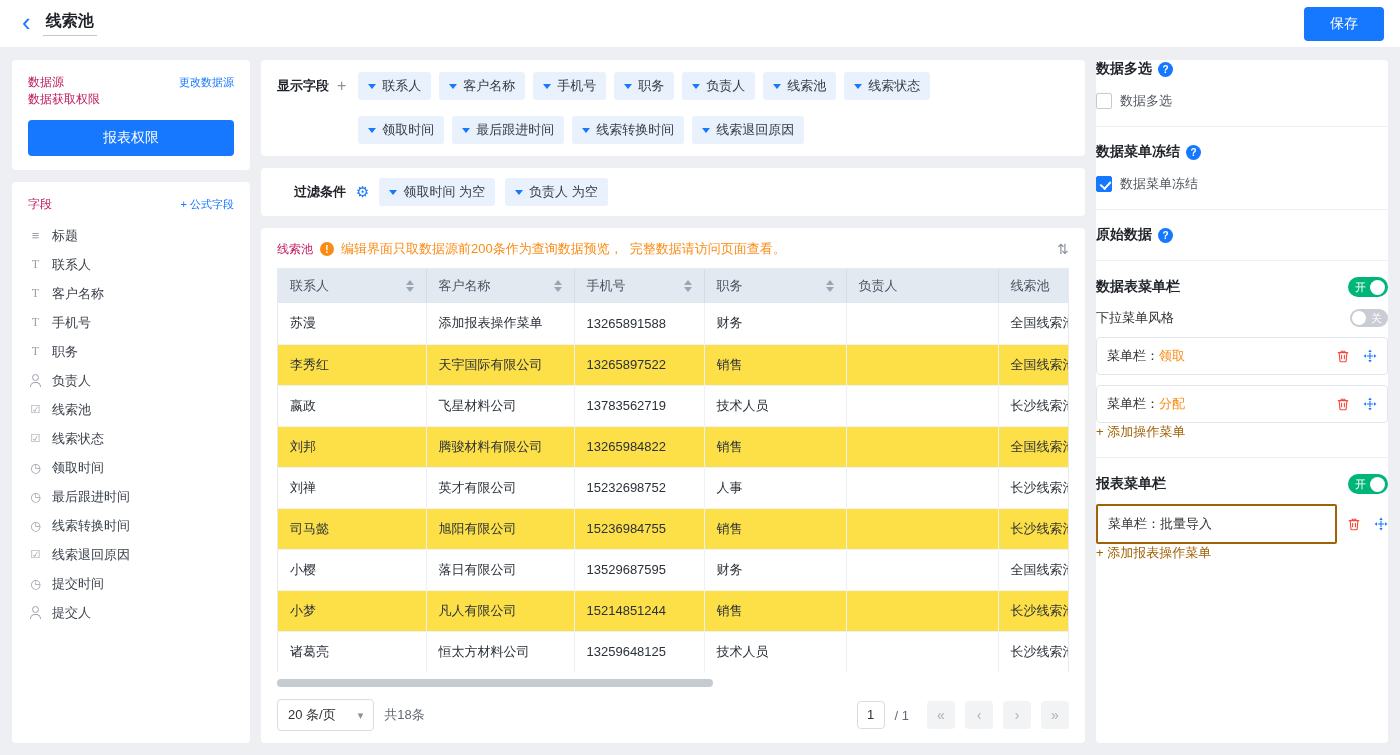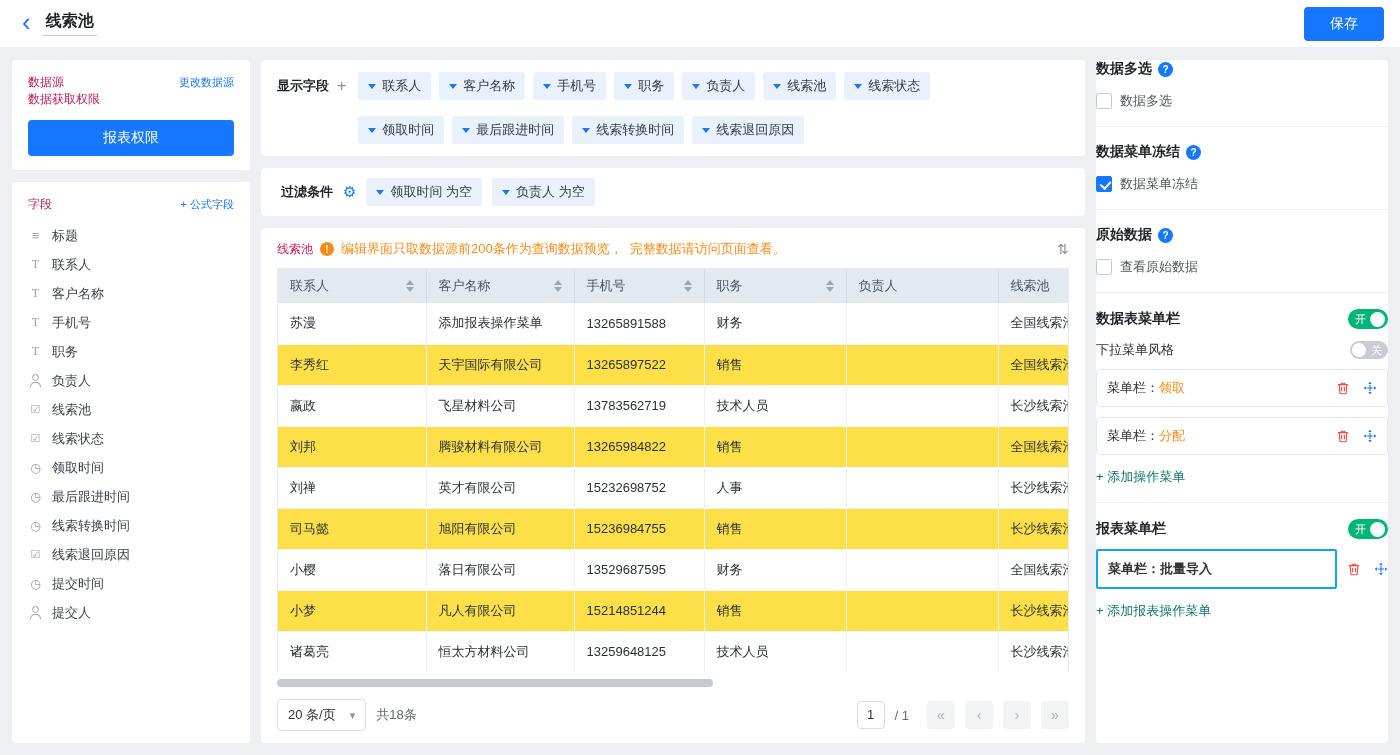--- a/index.html
+++ b/index.html
@@ -55,7 +55,7 @@
     padding:5px 10px; border-radius:3px; cursor:pointer; white-space:nowrap; }
   .caret { width:0; height:0; border-left:4px solid transparent; border-right:4px solid transparent;
     border-top:5px solid #1677ff; }
-  .filter { display:flex; align-items:center; gap:10px; padding:10px 20px; }
+  .filter { display:flex; align-items:center; gap:10px; padding:10px 33px; }
   .gear { color:#1677ff; font-size:15px; cursor:pointer; }
   
   .tbl-panel { flex:1; min-height:0; padding:12px 16px; display:flex; flex-direction:column; }

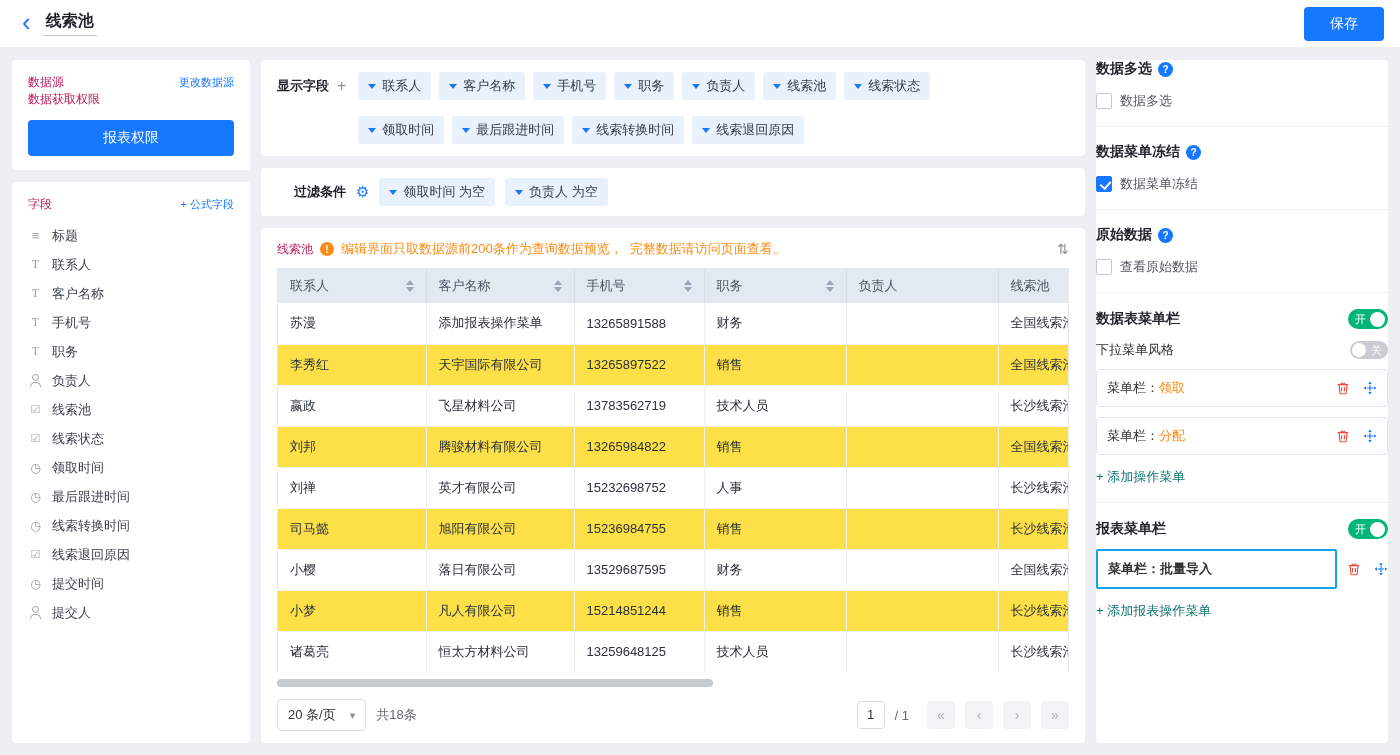--- a/index.html
+++ b/index.html
@@ -473,10 +473,6 @@
         <span>原始数据</span>
         <span class="help">?</span>
       </div>
-      <div class="cb-row">
-        <span class="cb"></span>
-        <span>查看原始数据</span>
-      </div>
       <div class="divider"></div>
 
       <div class="sub-row" style="margin-top:0;">

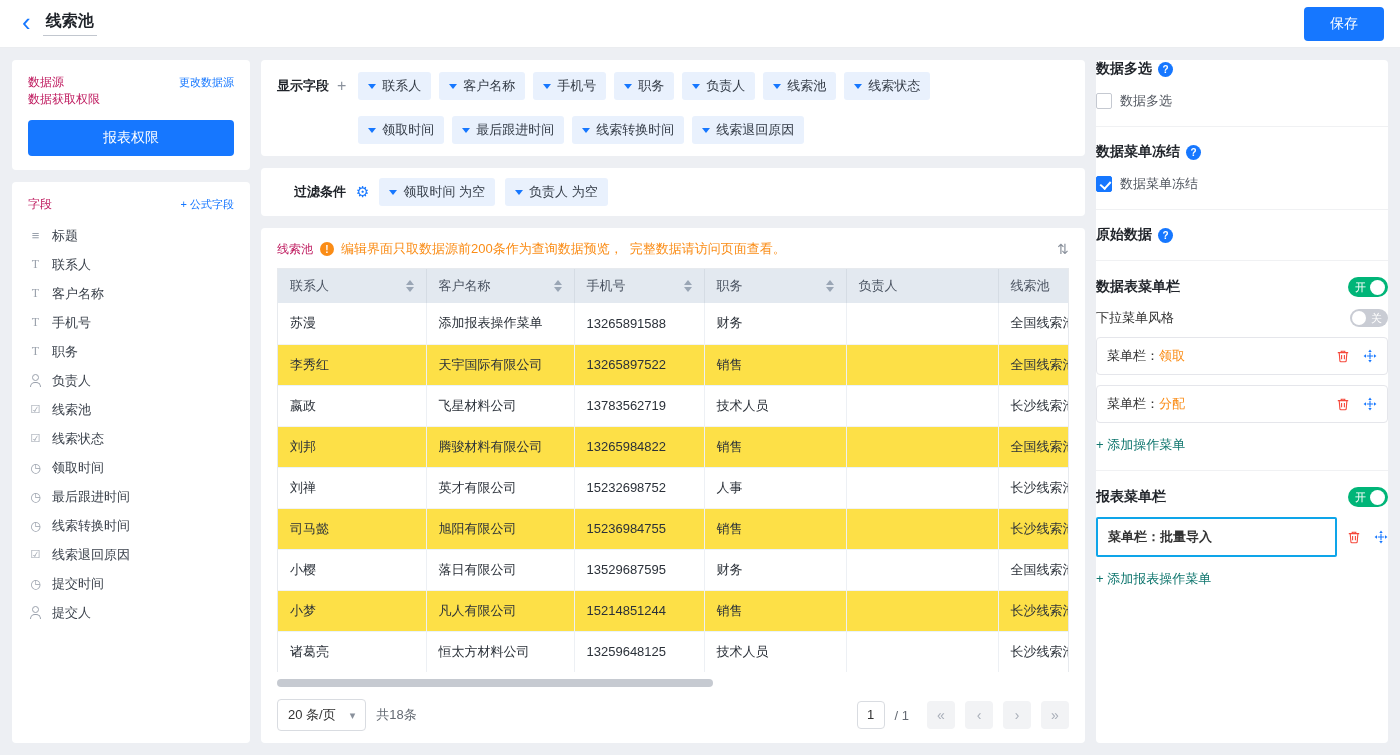--- a/index.html
+++ b/index.html
@@ -123,7 +123,7 @@
   .hl-wrap { display:flex; align-items:center; gap:10px; margin-top:10px; }
   .hl-box { flex:1; border:2px solid #0ea5e9; border-radius:2px; height:40px;
     display:flex; align-items:center; padding:0 10px; background:#fff;font-weight:bold; }
-  .add-link { display:inline-block; color:#0f766e; margin-top:13px; cursor:pointer; }
+  .add-link { display:inline-block; color:#a16207; cursor:pointer; }
 </style>
 </head>
 <body>

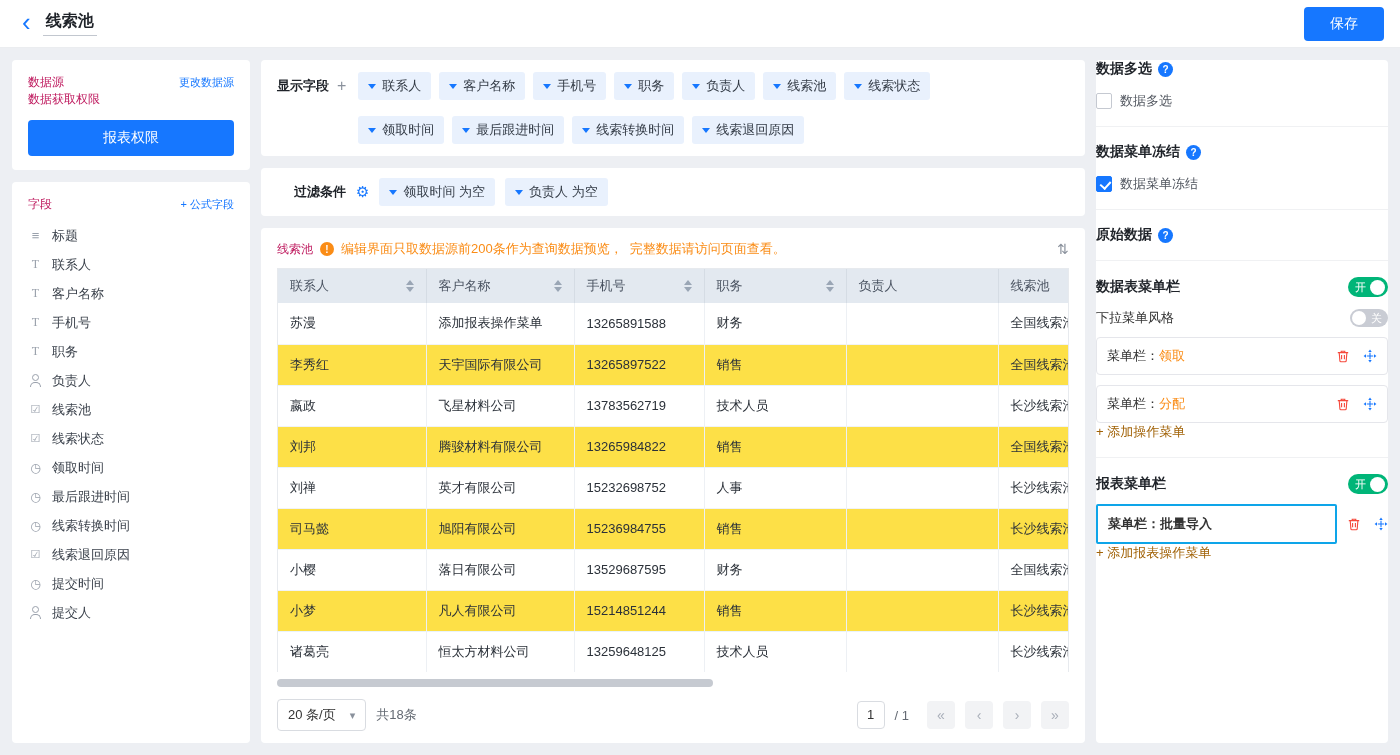--- a/index.html
+++ b/index.html
@@ -121,8 +121,8 @@
   .row-icons { display:flex; align-items:center; gap:13px; }
   .ic-btn { display:inline-flex; cursor:pointer; }
   .hl-wrap { display:flex; align-items:center; gap:10px; margin-top:10px; }
-  .hl-box { flex:1; border:2px solid #0ea5e9; border-radius:2px; height:40px;
-    display:flex; align-items:center; padding:0 10px; background:#fff;font-weight:bold; }
+  .hl-box { flex:1; border:2px solid #a16207; border-radius:2px; height:40px;
+    display:flex; align-items:center; padding:0 10px; background:#fff; }
   .add-link { display:inline-block; color:#a16207; cursor:pointer; }
 </style>
 </head>

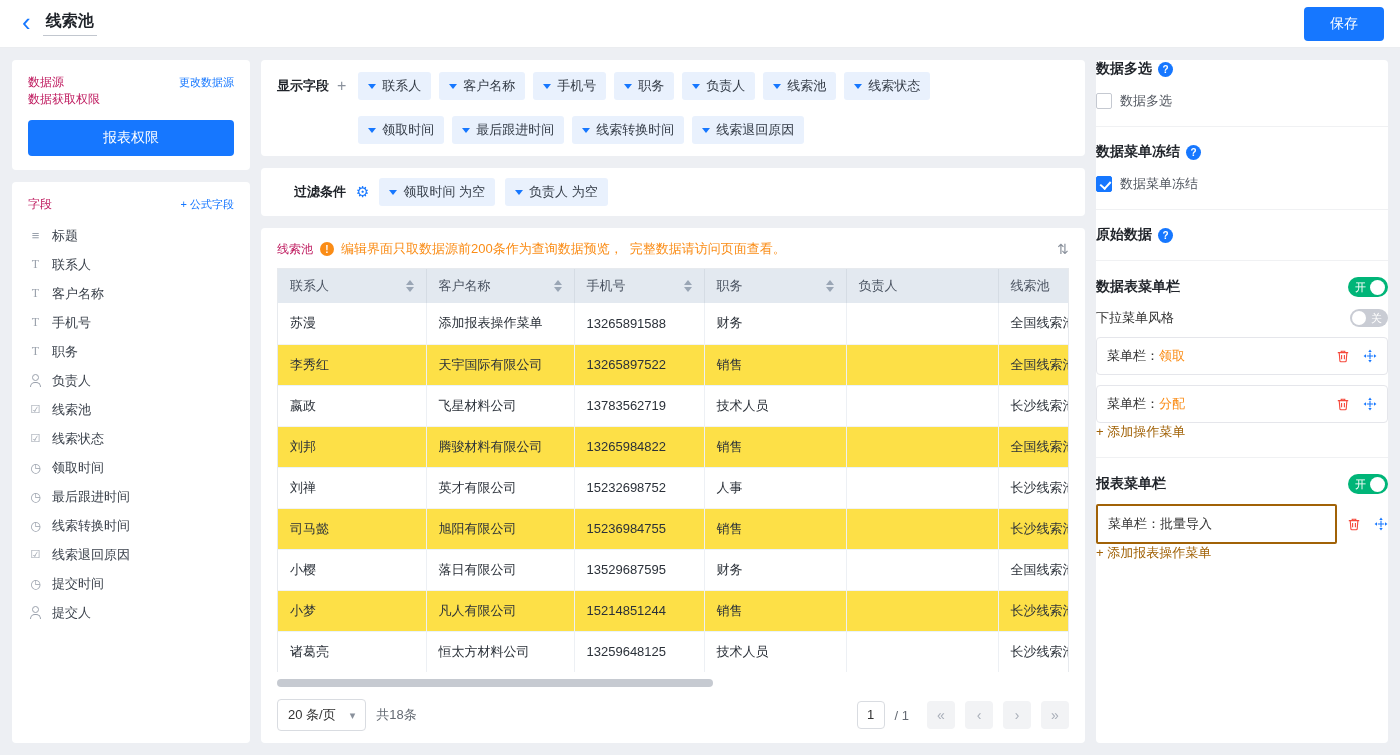--- a/index.html
+++ b/index.html
@@ -84,7 +84,7 @@
   .hbar { position:absolute; left:0; top:0; height:8px; width:55%; background:#c6cad1;
     border-radius:4px; cursor:pointer; }
   .pager { display:flex; align-items:center; gap:10px; margin-top:12px; }
-  .size-select { display:flex; align-items:center; gap:14px; border:1px solid #d9dce1;
+  .size-select { display:flex; align-items:center; gap:22px; border:1px solid #d9dce1;
     border-radius:4px; padding:6px 10px; cursor:pointer; }
   .sel-caret { color:#8a919c; font-size:11px; }
   .total { color:#646a73;text-align:right; }

